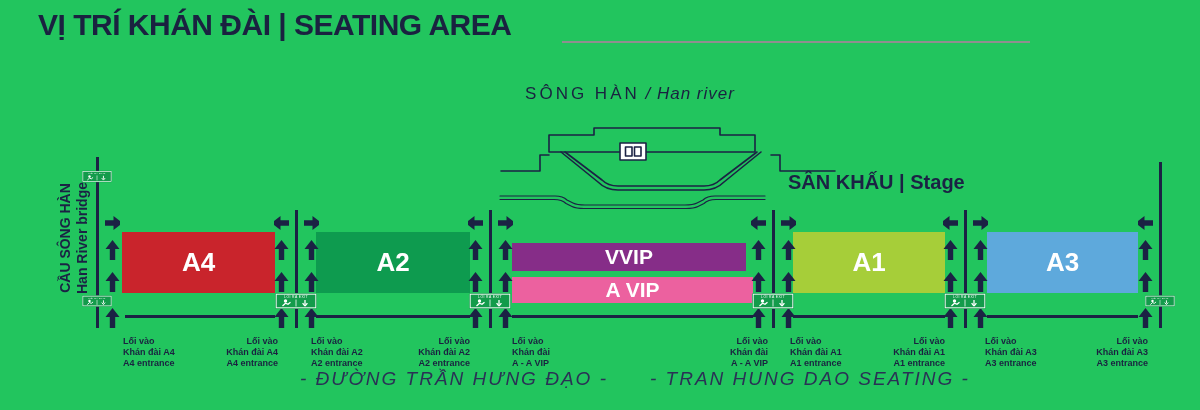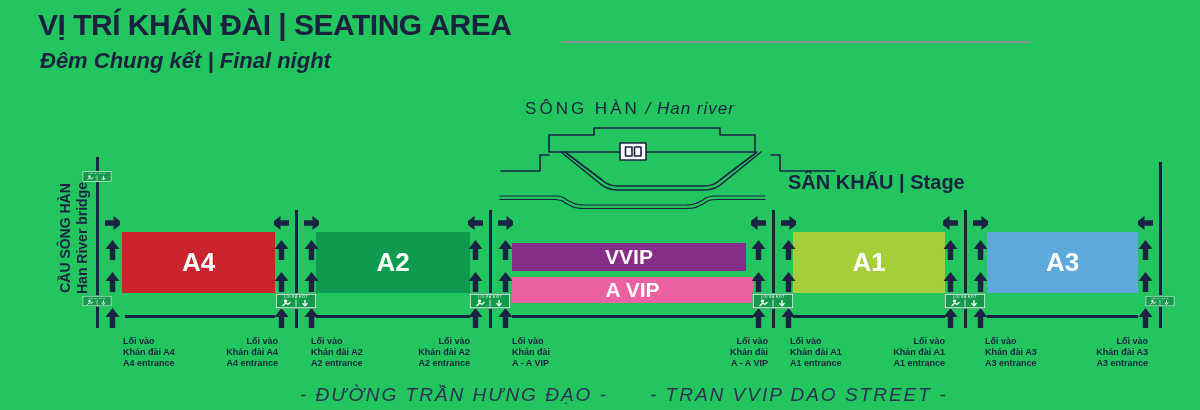--- a/index.html
+++ b/index.html
@@ -50,7 +50,6 @@
 
   <div class="abs" id="page-title">VỊ TRÍ KHÁN ĐÀI | SEATING AREA</div>
   <div class="abs" id="title-rule"></div>
-  <div class="abs" id="page-subtitle">Đêm Chung kết | Final night</div>
 
   <div class="abs" id="river-label"><span class="vi">SÔNG HÀN</span><span class="en"> / </span><span class="en">Han river</span></div>
 

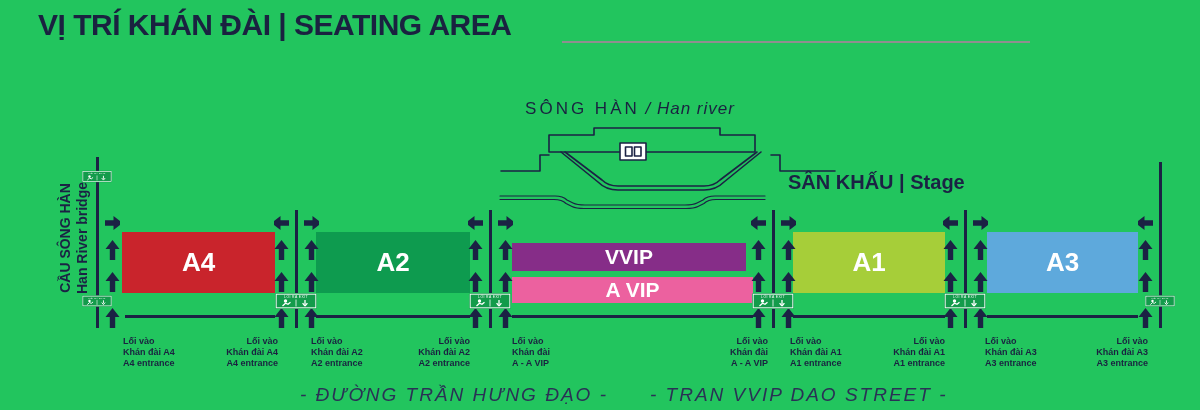--- a/index.html
+++ b/index.html
@@ -13,7 +13,7 @@
   #page-subtitle{left:40px;top:48px;font-size:22px;font-weight:700;font-style:italic;
                  color:#1a2240;white-space:nowrap;}
   
-  #river-label{left:430px;top:99px;width:400px;text-align:center;font-size:17px;
+  #river-label{left:430px;top:84px;width:400px;text-align:center;font-size:17px;
                color:#1a2240;white-space:nowrap;}
   #river-label .vi{letter-spacing:3px;}
   #river-label .en{font-style:italic;letter-spacing:1px;}

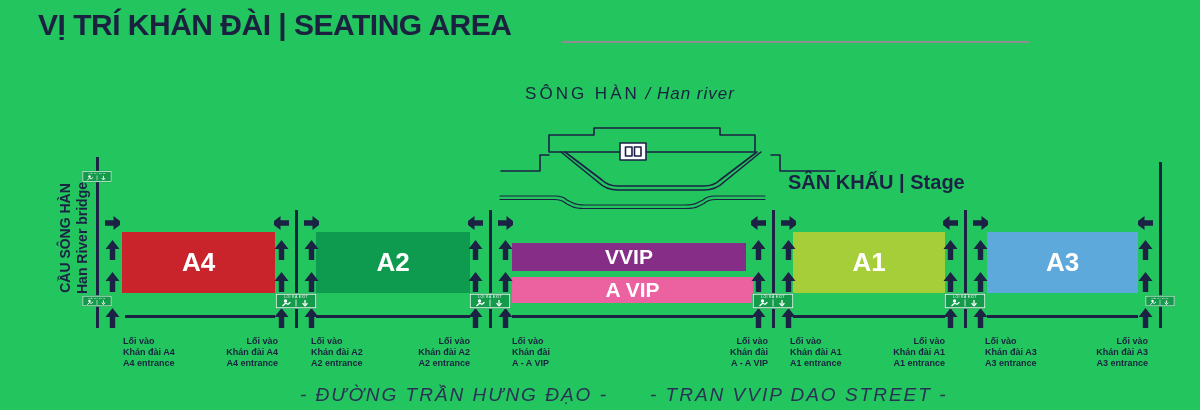--- a/index.html
+++ b/index.html
@@ -23,7 +23,7 @@
                 transform-origin:50% 50%;text-align:center;font-weight:800;font-size:14px;
                 line-height:17px;white-space:nowrap;}
   
-  .street-name{top:384px;font-size:19px;font-style:italic;letter-spacing:2px;
+  .street-name{top:368px;font-size:19px;font-style:italic;letter-spacing:2px;
                color:#2a3155;white-space:nowrap;text-align:center;}
   #street-vi{left:300px;width:280px;}
   #street-en{left:650px;width:280px;}

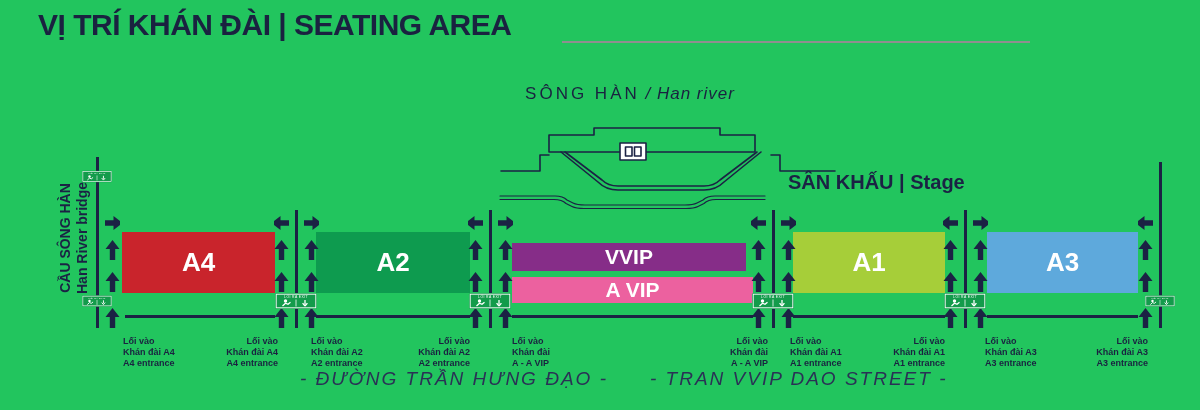--- a/index.html
+++ b/index.html
@@ -74,7 +74,7 @@
   </div>
 
   <div class="abs street-name" id="street-vi">- ĐƯỜNG TRẦN HƯNG ĐẠO -</div>
-  <div class="abs street-name" id="street-en">- TRAN VVIP DAO STREET -</div>
+  <div class="abs street-name" id="street-en">- TRAN HUNG DAO SEATING -</div>
 
   <div id="diagram-layer">
       <div class="stand" style="left: 122px; top: 232px; width: 153px; height: 61px; background: rgb(201, 36, 44); font-size: 26px;">

